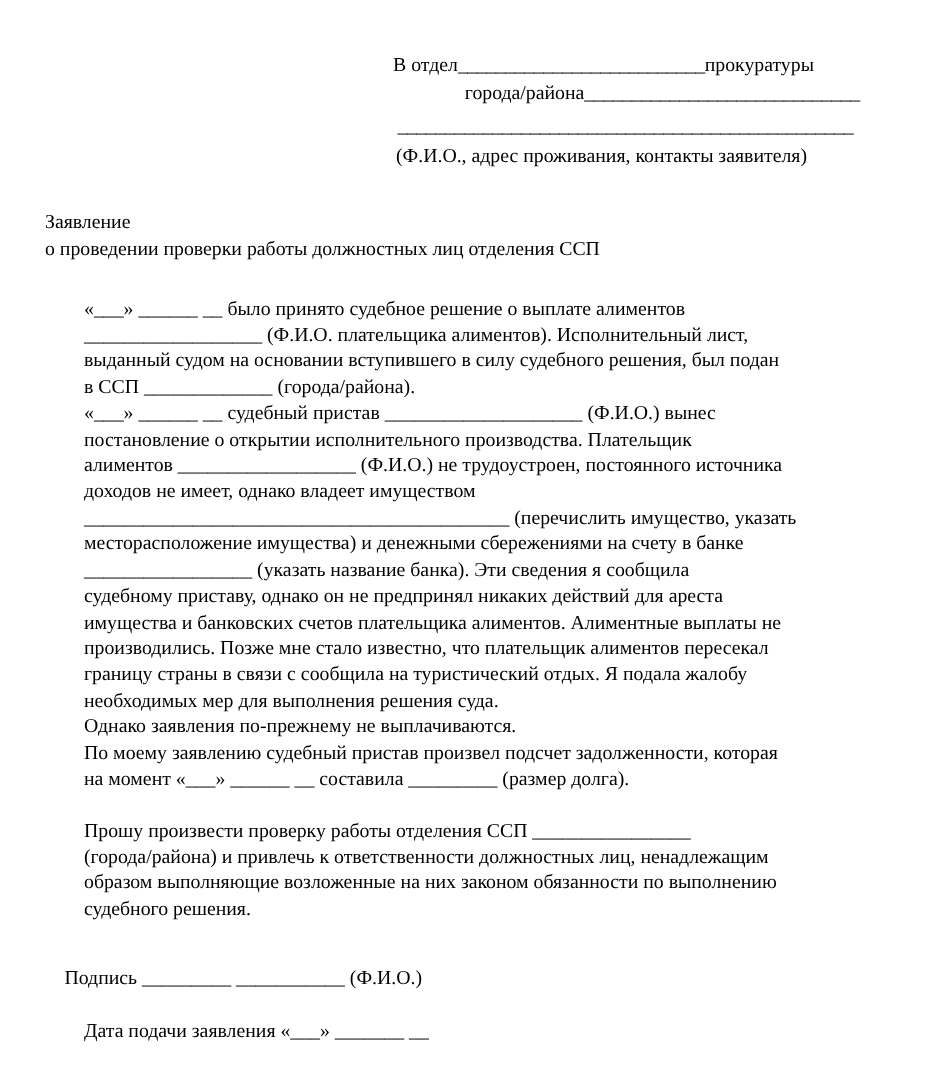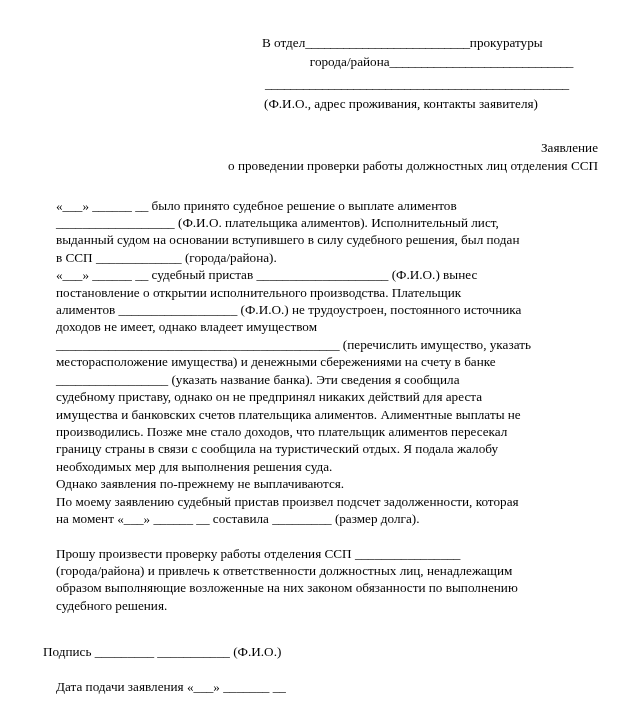--- a/index.html
+++ b/index.html
@@ -56,7 +56,7 @@
   
   .title-block {
     margin-top: 26px;
-    text-align: right;
+    text-align: left;
     padding-left: 30px;
     padding-right: 30px;
   }

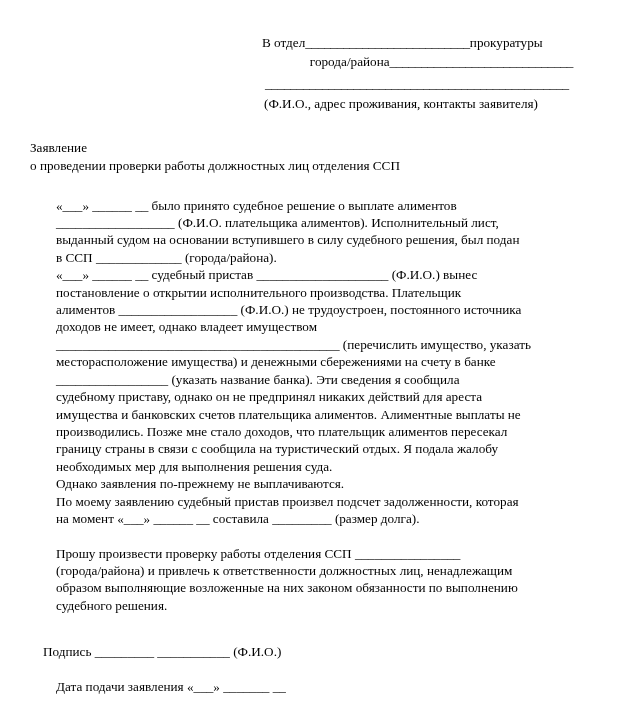--- a/index.html
+++ b/index.html
@@ -139,7 +139,7 @@
       <div class="line">_________________ (указать название банка). Эти сведения я сообщила</div>
       <div class="line">судебному приставу, однако он не предпринял никаких действий для ареста</div>
       <div class="line">имущества и банковских счетов плательщика алиментов. Алиментные выплаты не</div>
-      <div class="line">производились. Позже мне стало доходов, что плательщик алиментов пересекал</div>
+      <div class="line">производились. Позже мне стало известно, что плательщик алиментов пересекал</div>
       <div class="line">границу страны в связи с сообщила на туристический отдых. Я подала жалобу</div>
       <div class="line">необходимых мер для выполнения решения суда.</div>
     </div>

